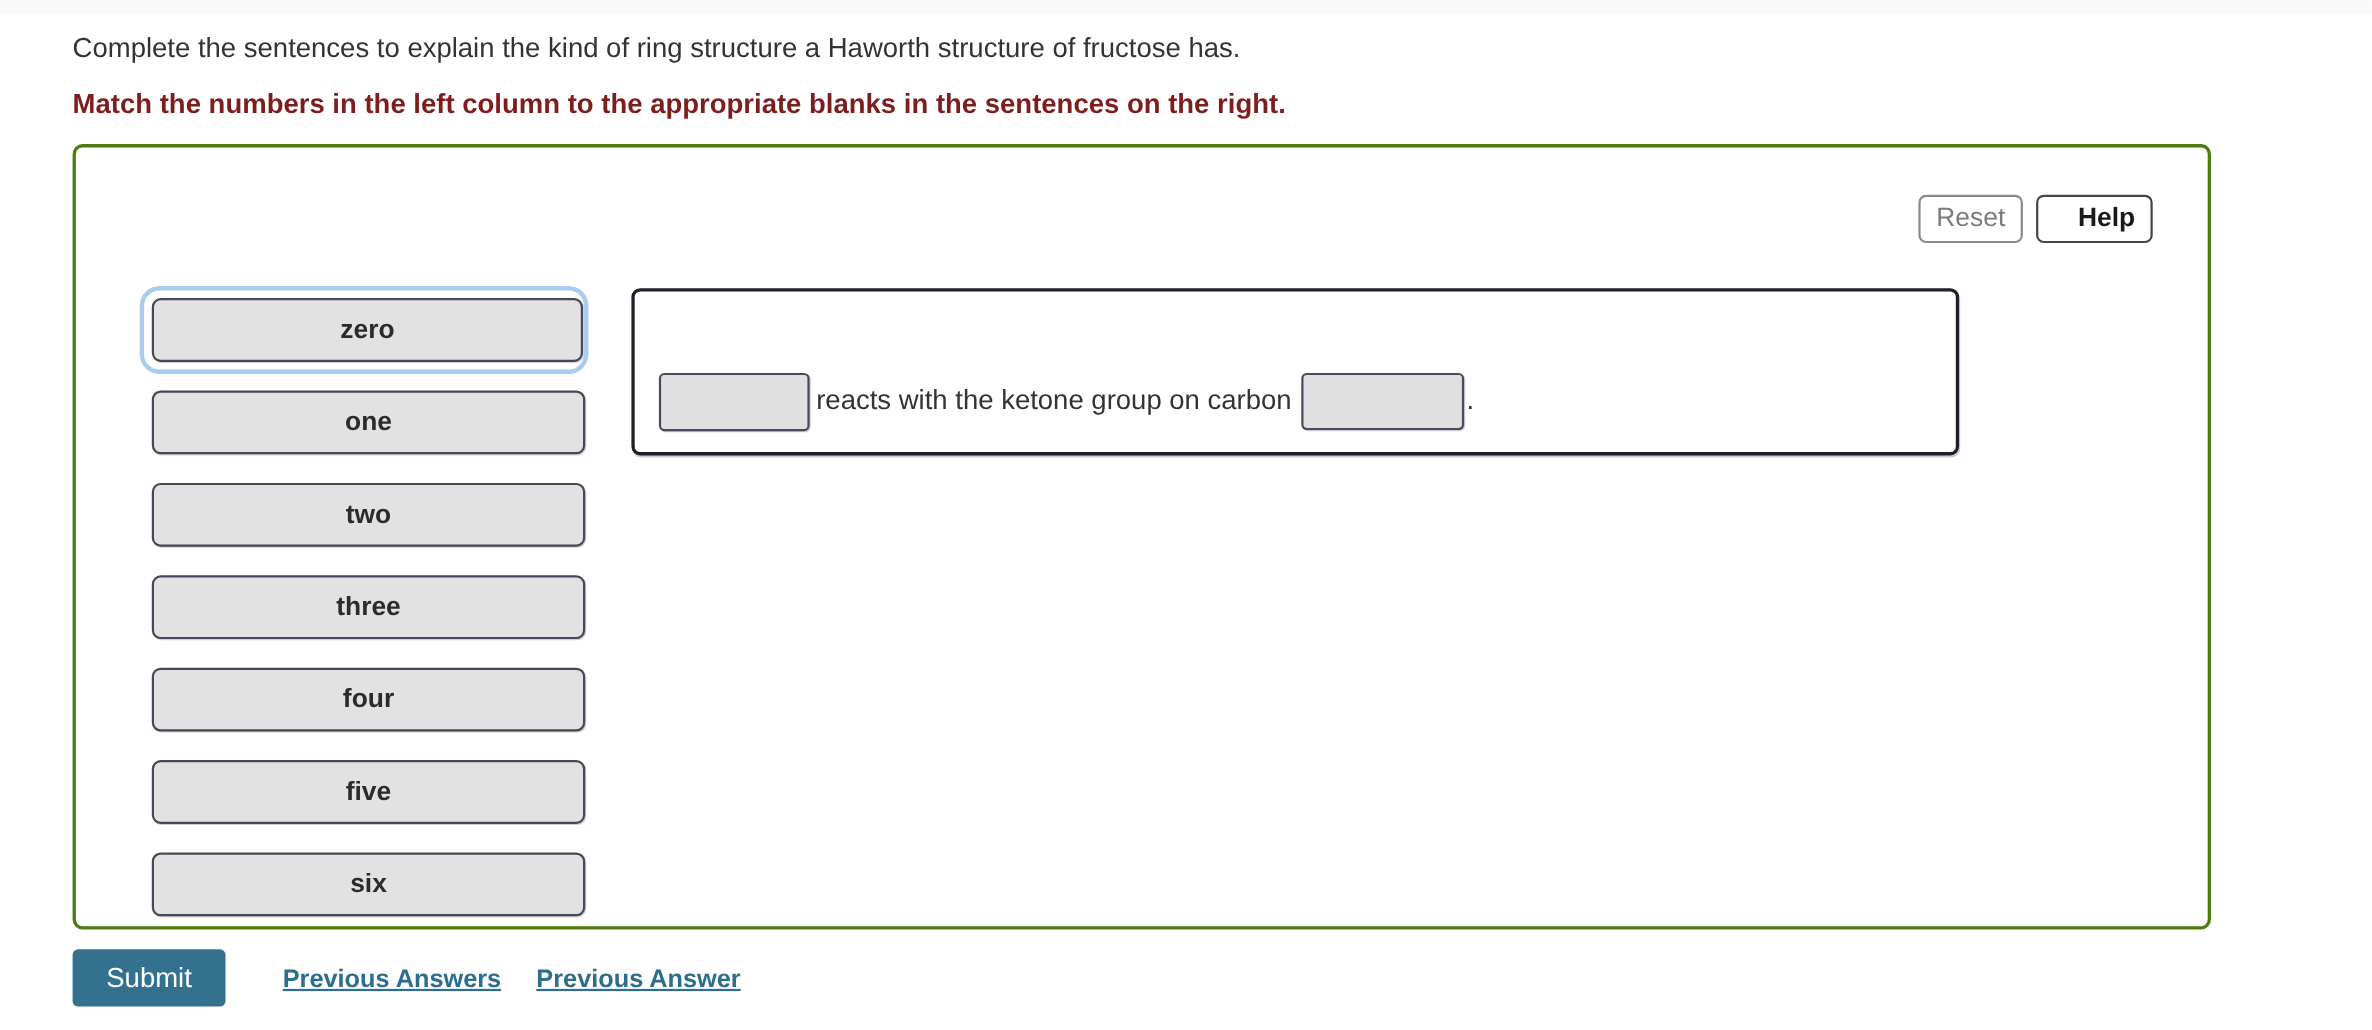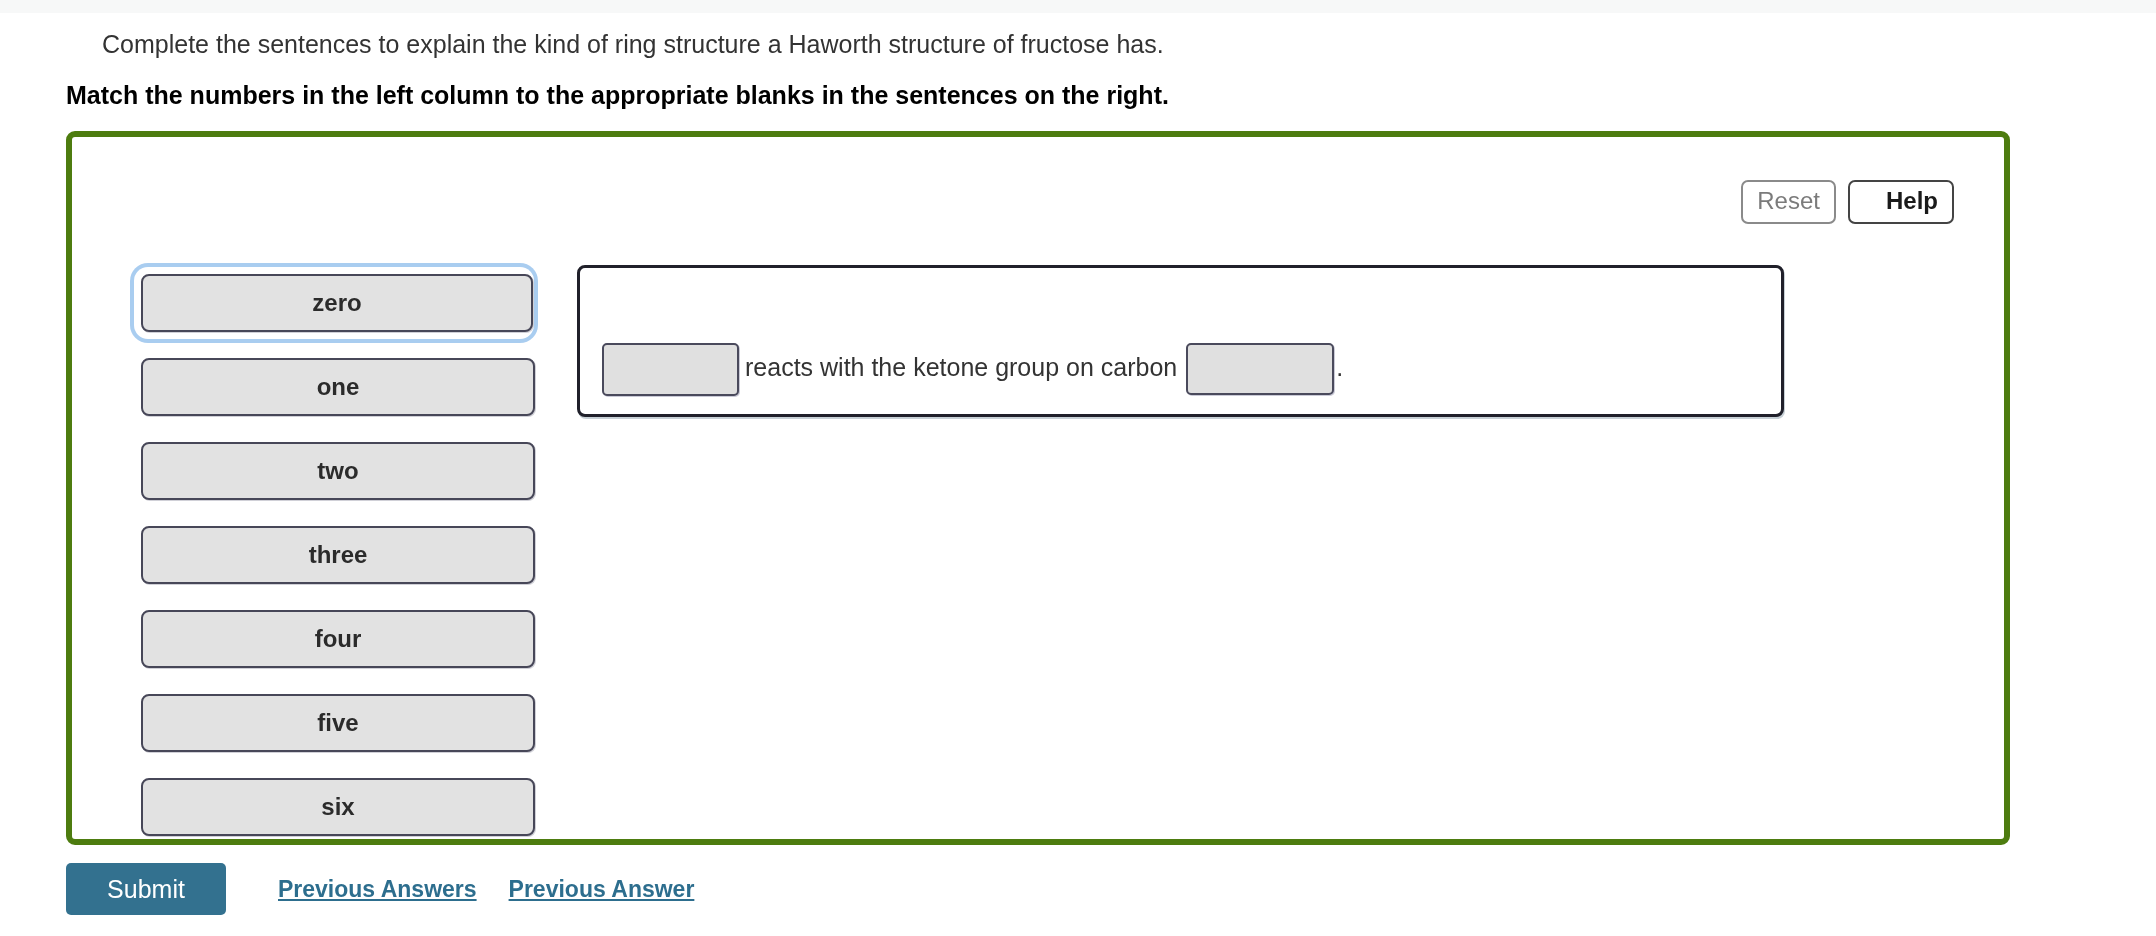--- a/index.html
+++ b/index.html
@@ -33,7 +33,6 @@
     line-height: 30px;
     color: #333333;
     white-space: nowrap;
-    margin-left: 36px;
   }
 
   #prompt-line-2 {

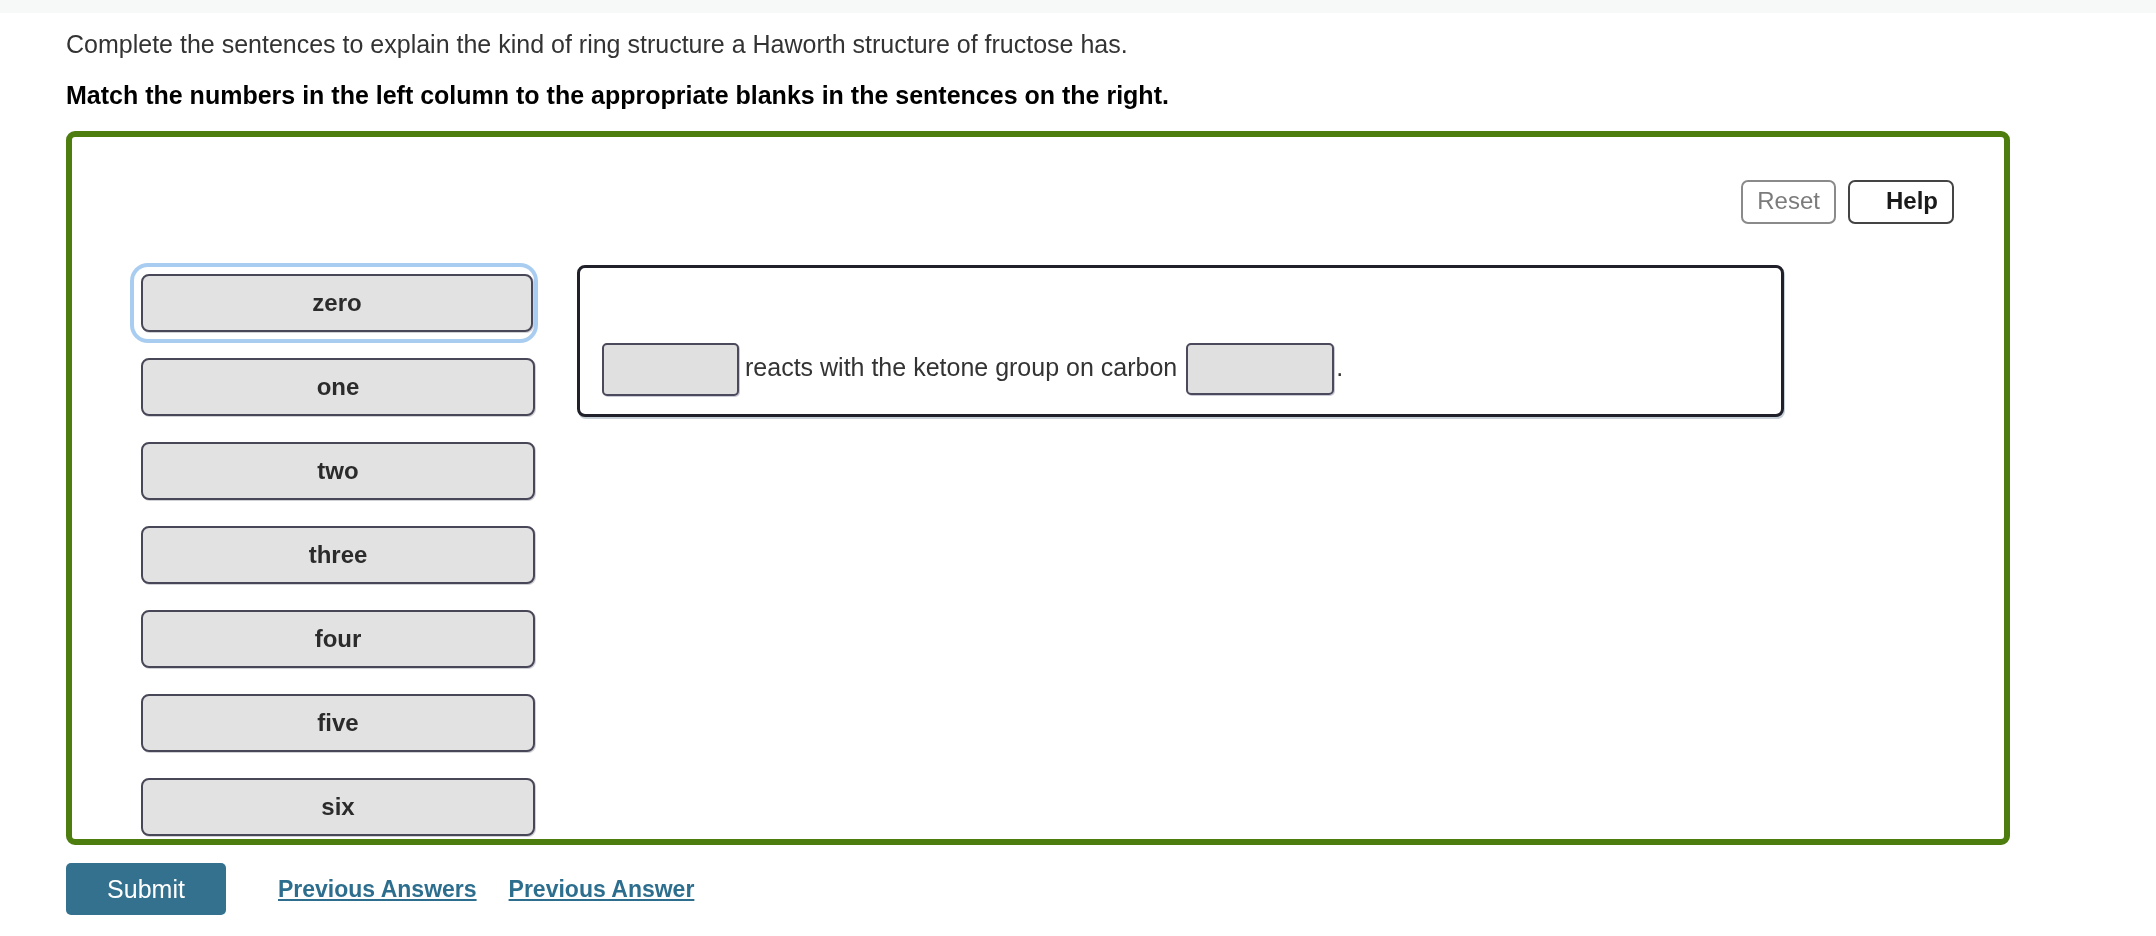--- a/index.html
+++ b/index.html
@@ -42,7 +42,7 @@
     font-size: 25px;
     line-height: 30px;
     font-weight: bold;
-    color: #000000;
+    color: #7f1d1d;
     white-space: nowrap;
   }
 

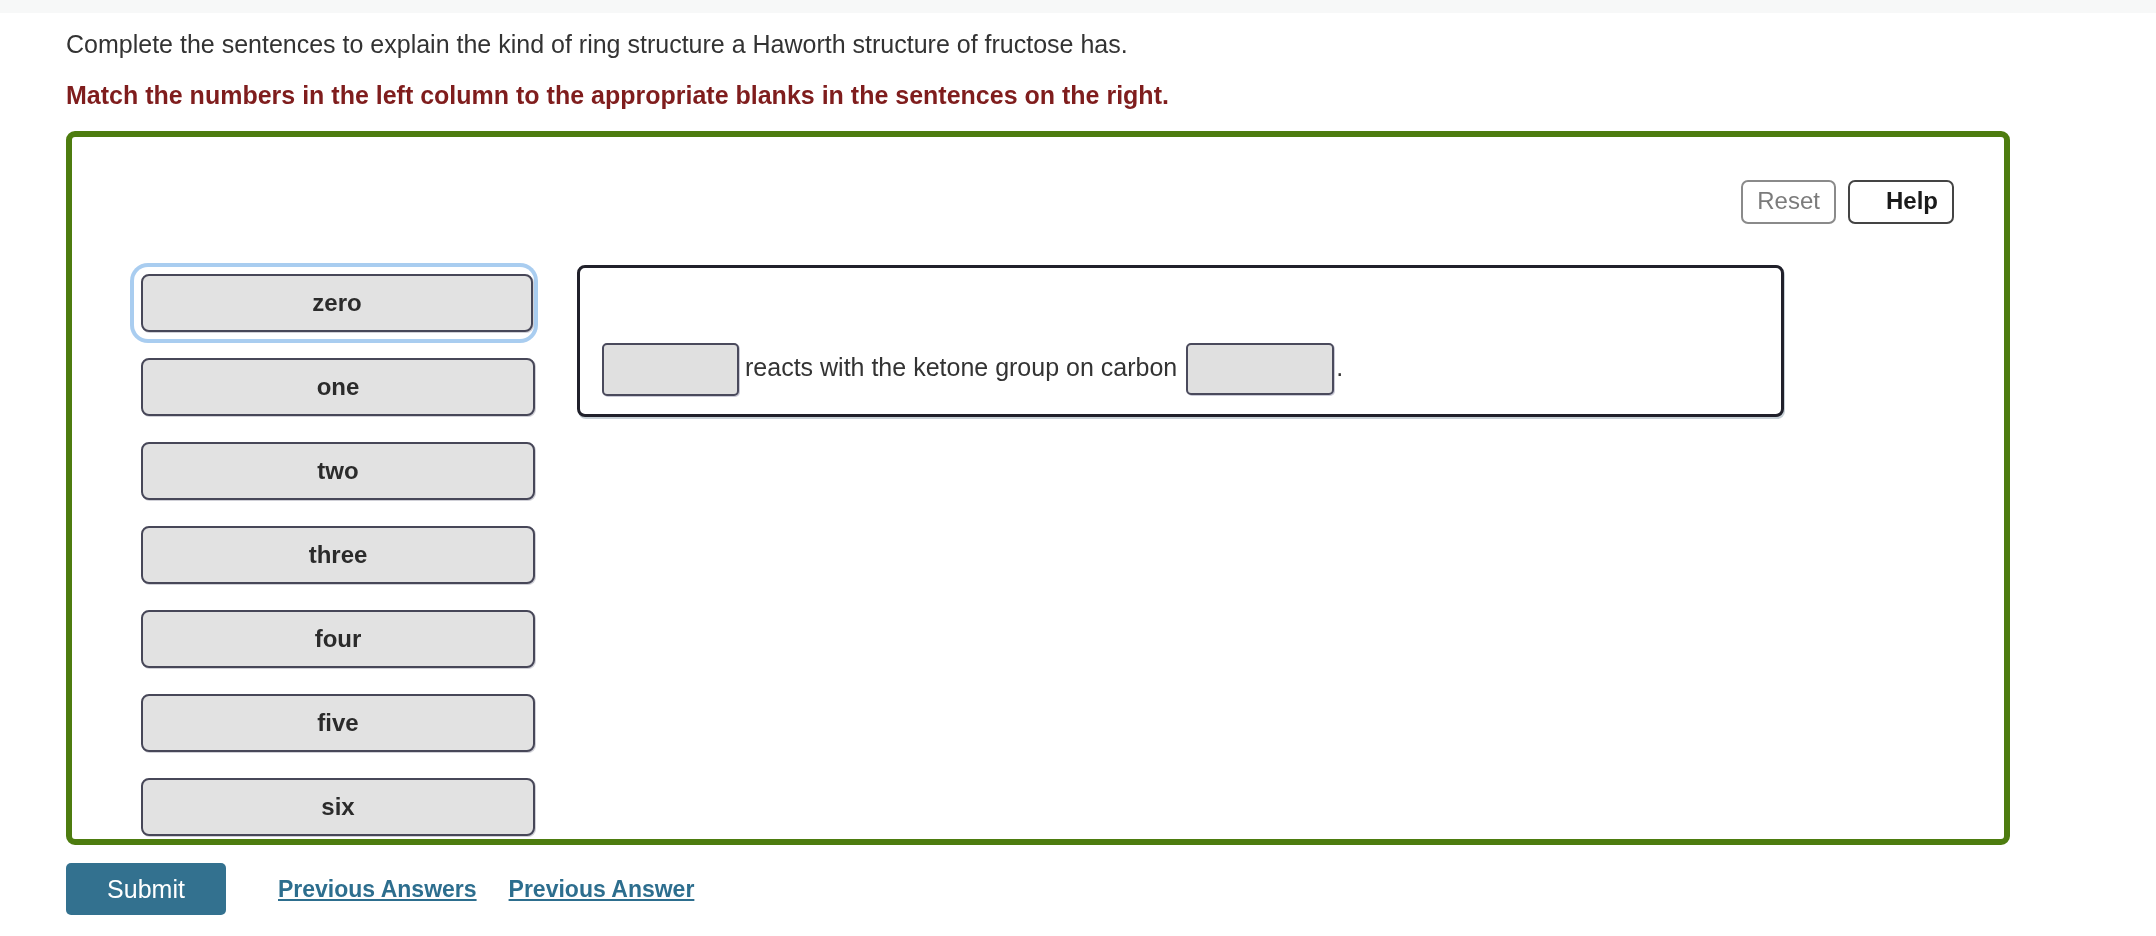--- a/index.html
+++ b/index.html
@@ -52,7 +52,7 @@
     top: 131px;
     width: 1944px;
     height: 714px;
-    border: 6px solid #4d7c0f;
+    border: 3px solid #4d7c0f;
     border-radius: 9px;
     background: #ffffff;
     box-sizing: border-box;

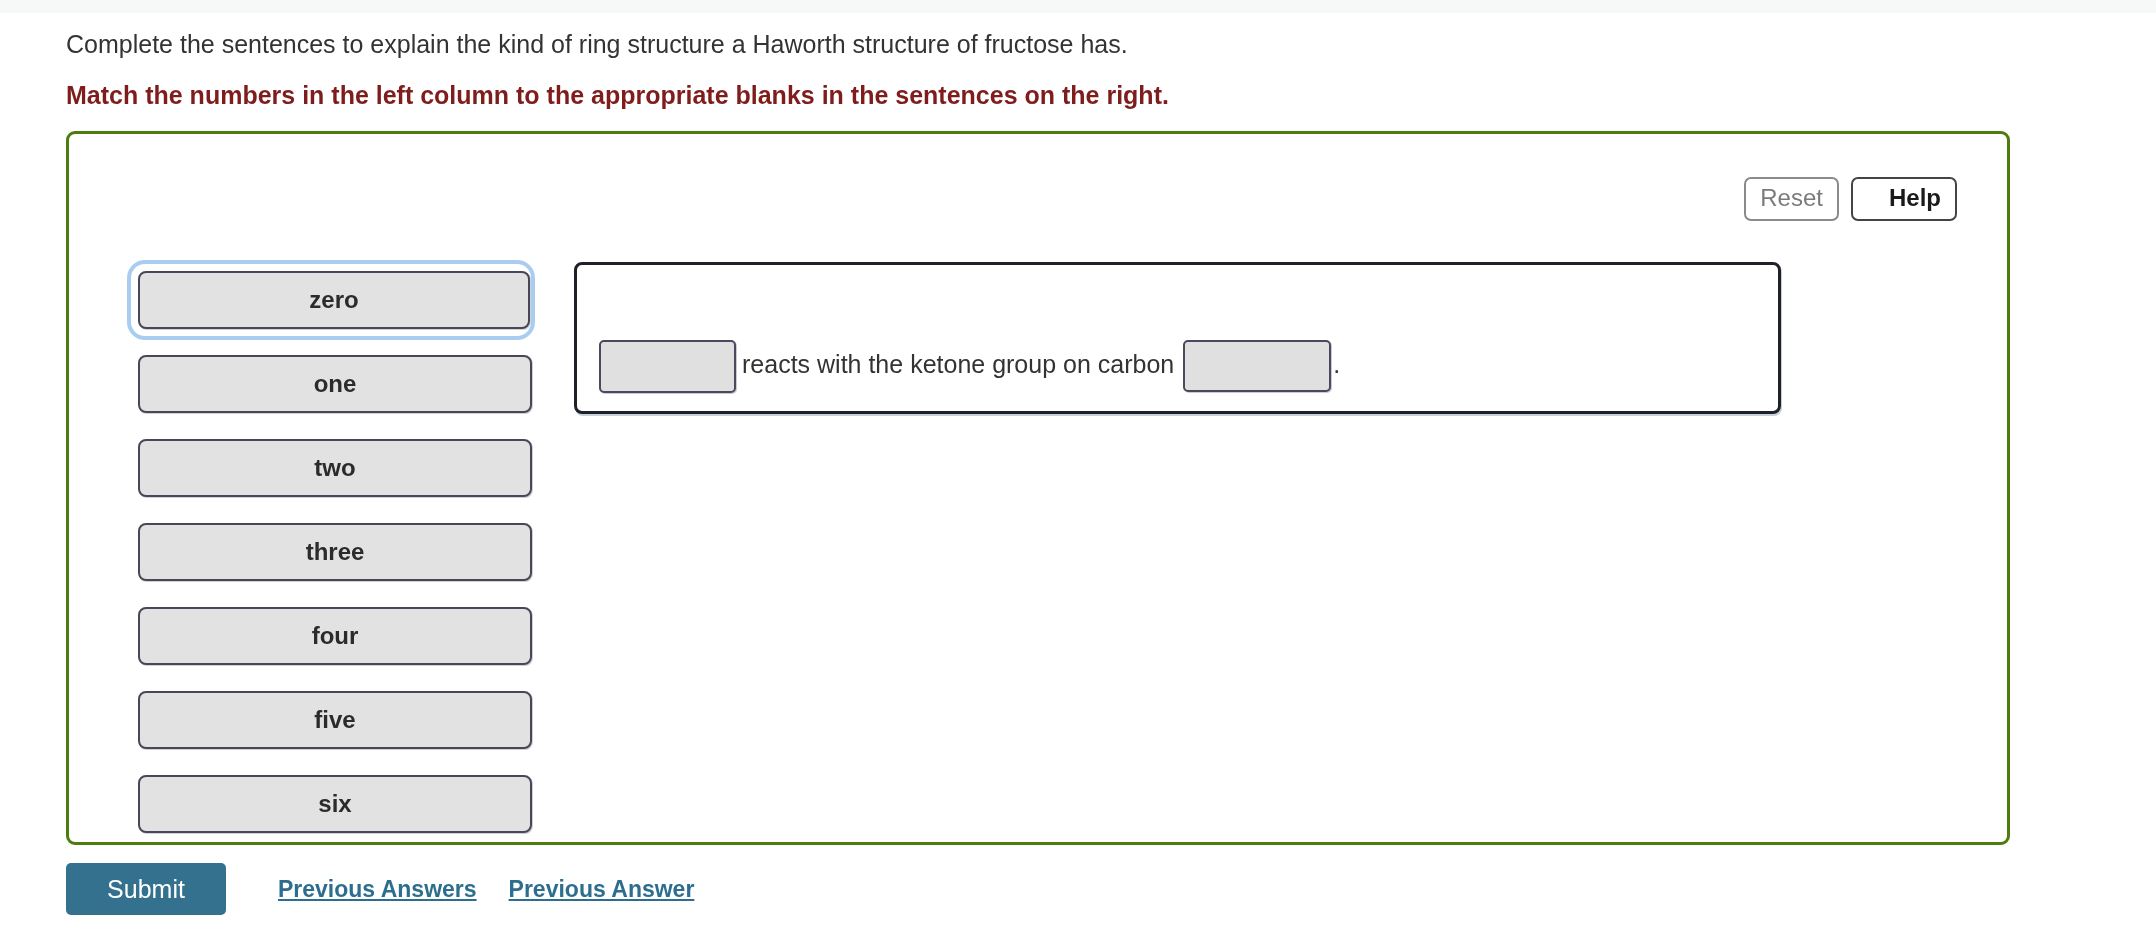--- a/index.html
+++ b/index.html
@@ -187,7 +187,7 @@
   }
 
   #submit-button {
-    width: 160px;
+    width: 139px;
     height: 52px;
     background: #33718f;
     border: none;

